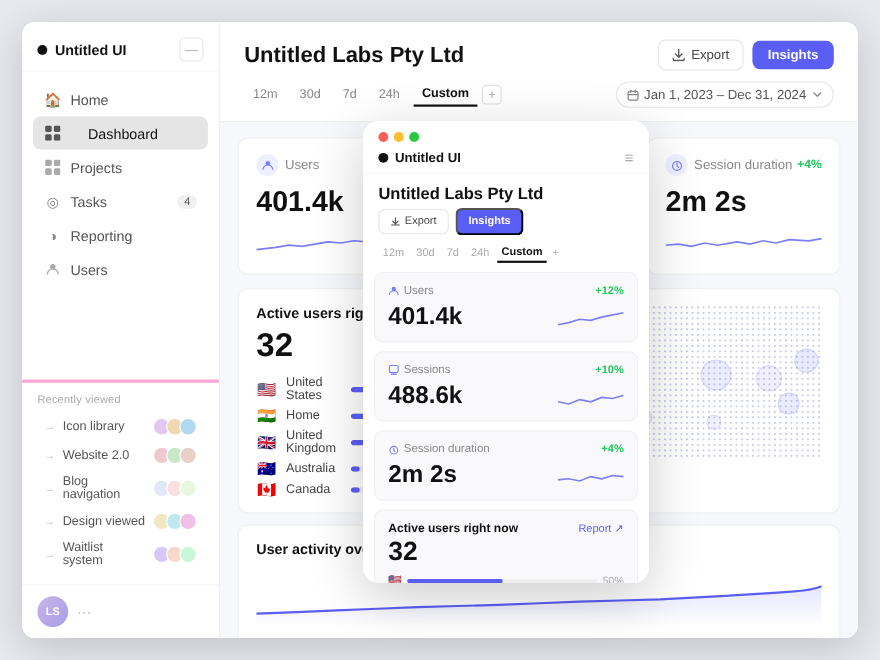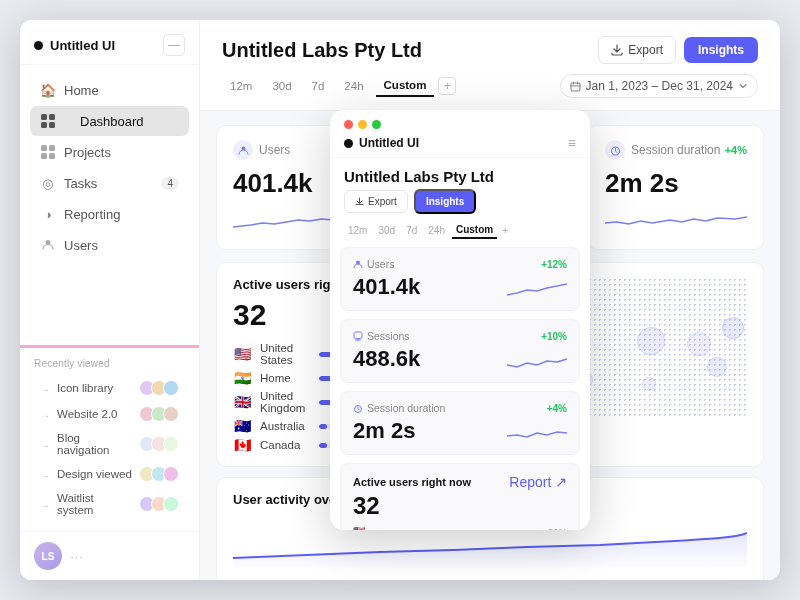--- a/index.html
+++ b/index.html
@@ -516,7 +516,7 @@
       margin-bottom: 2px;
     }
     .mobile-active-title { font-size: 11px; font-weight: 600; color: #111; }
-    .mobile-report-link { font-size: 14px; color: #5b5ef4; }
+    .mobile-report-link { font-size: 10px; color: #5b5ef4; }
     .mobile-active-count { font-size: 24px; font-weight: 800; color: #111; margin-bottom: 6px; }
     .mobile-country-item {
       display: flex; align-items: center; gap: 5px;

